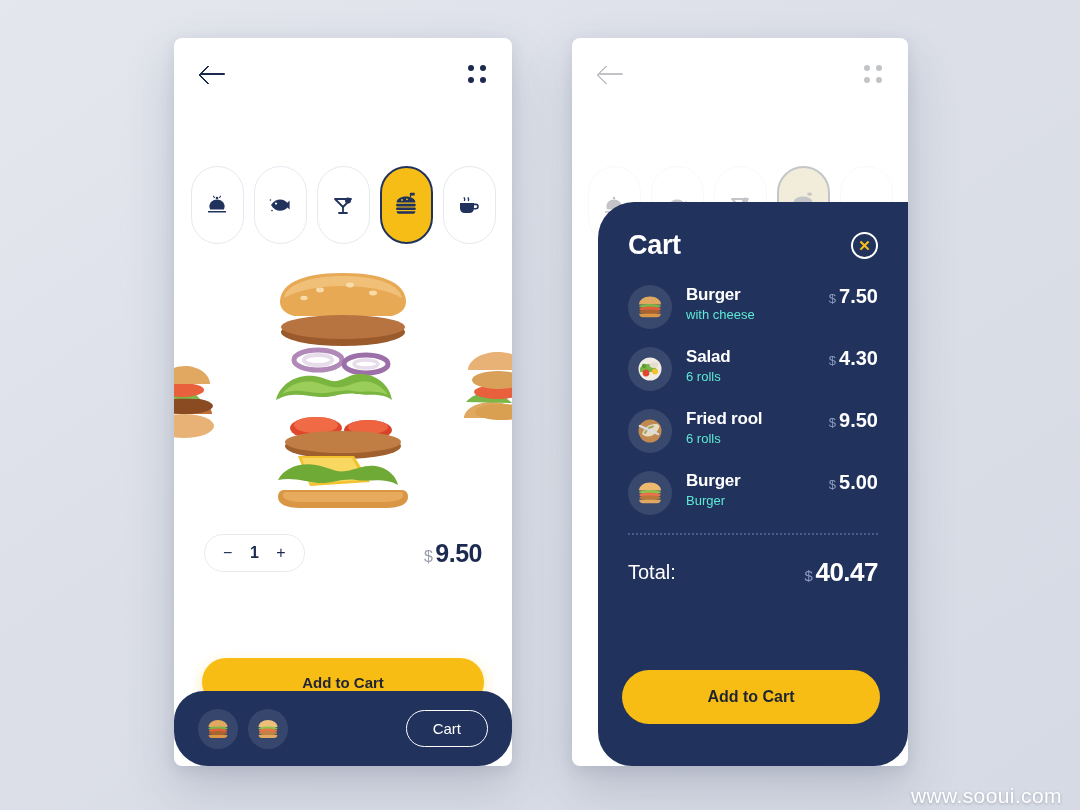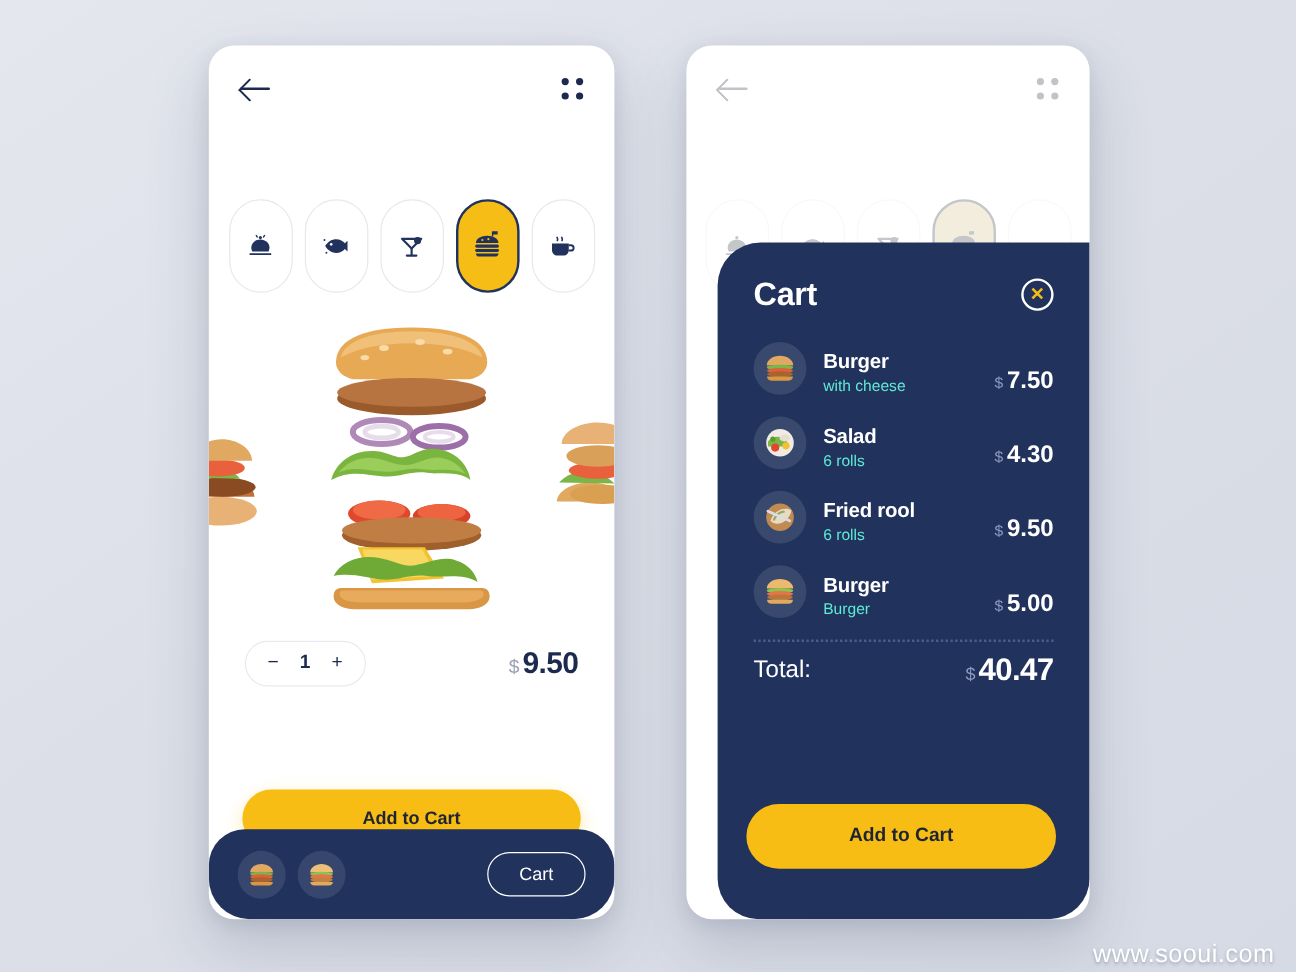--- a/index.html
+++ b/index.html
@@ -17,7 +17,7 @@
   .phone {
     position: absolute;
     background: #ffffff;
-    border-radius: 21px;
+    border-radius: 8px;
     overflow: hidden;
     box-shadow: 0 22px 48px rgba(70,80,110,0.22), 0 4px 14px rgba(70,80,110,0.12);
   }

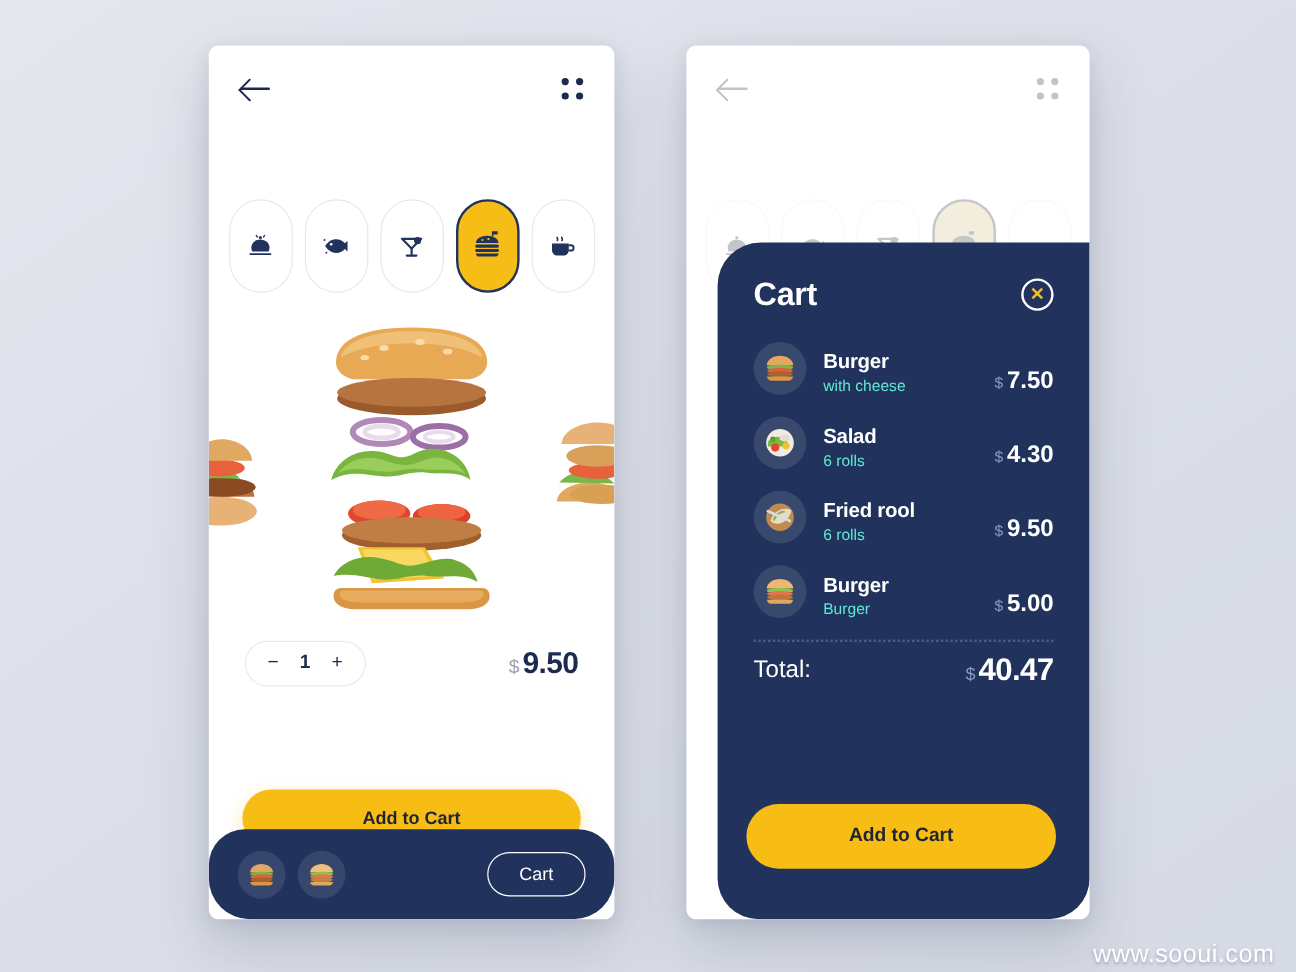--- a/index.html
+++ b/index.html
@@ -142,7 +142,7 @@
     color: #f5bd16; font-size: 15px; font-weight: bold; line-height: 1;
   }
   .cartlist { margin-top: 24px; }
-  .cartitem { display: flex; align-items: flex-end; margin-bottom: 18px; }
+  .cartitem { display: flex; align-items: flex-start; margin-bottom: 18px; }
   .citem-thumb {
     width: 44px; height: 44px; border-radius: 50%;
     background: rgba(255,255,255,0.11);

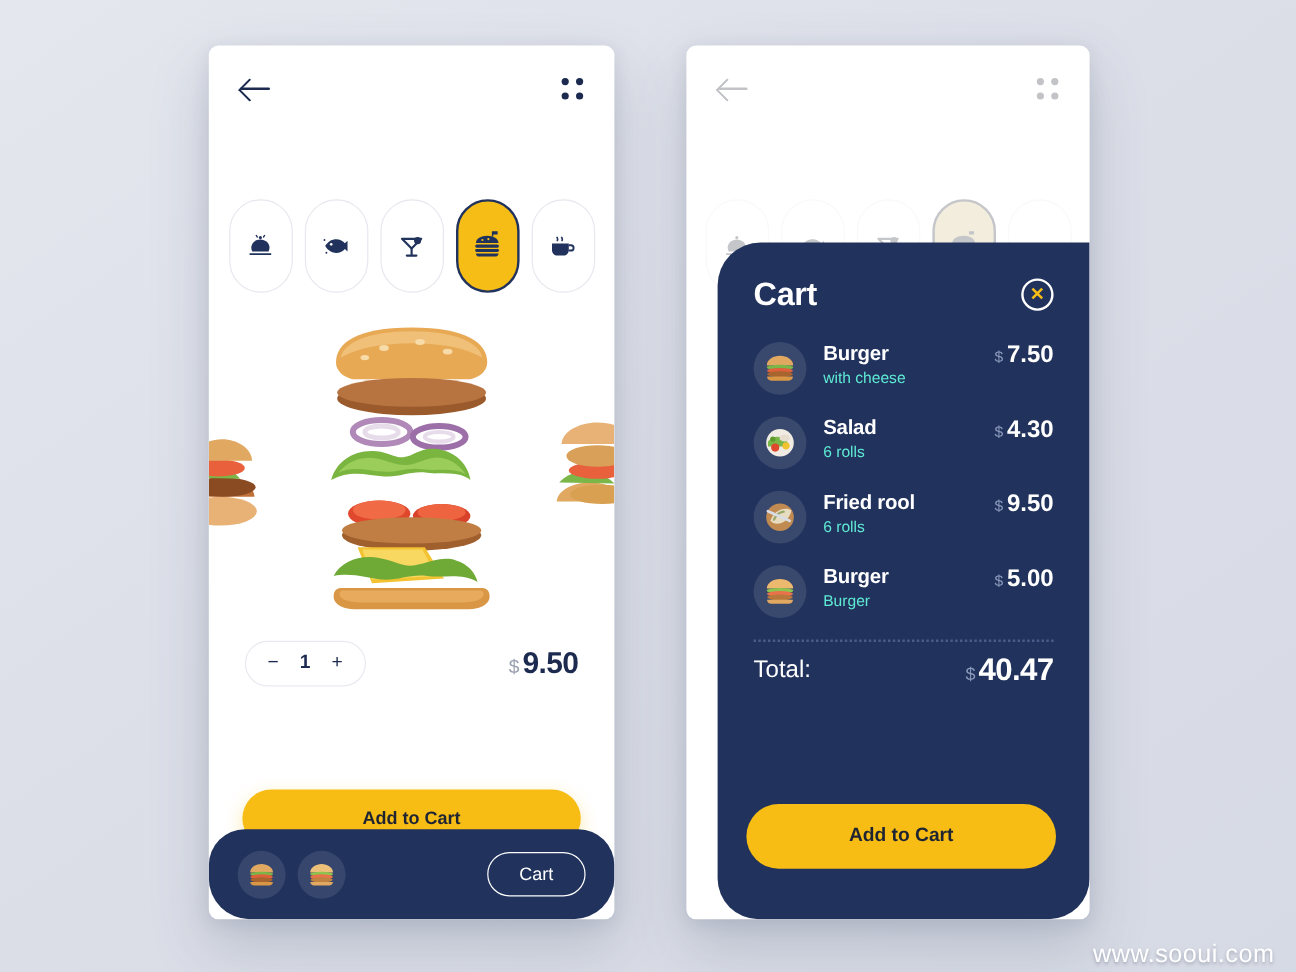--- a/index.html
+++ b/index.html
@@ -160,7 +160,7 @@
   }
   .totalrow {
     display: flex; align-items: center; justify-content: space-between;
-    margin-top: 8px;
+    margin-top: 22px;
     gap: 32px;
   }
   .totallbl { color: #fff; font-size: 20px; }

